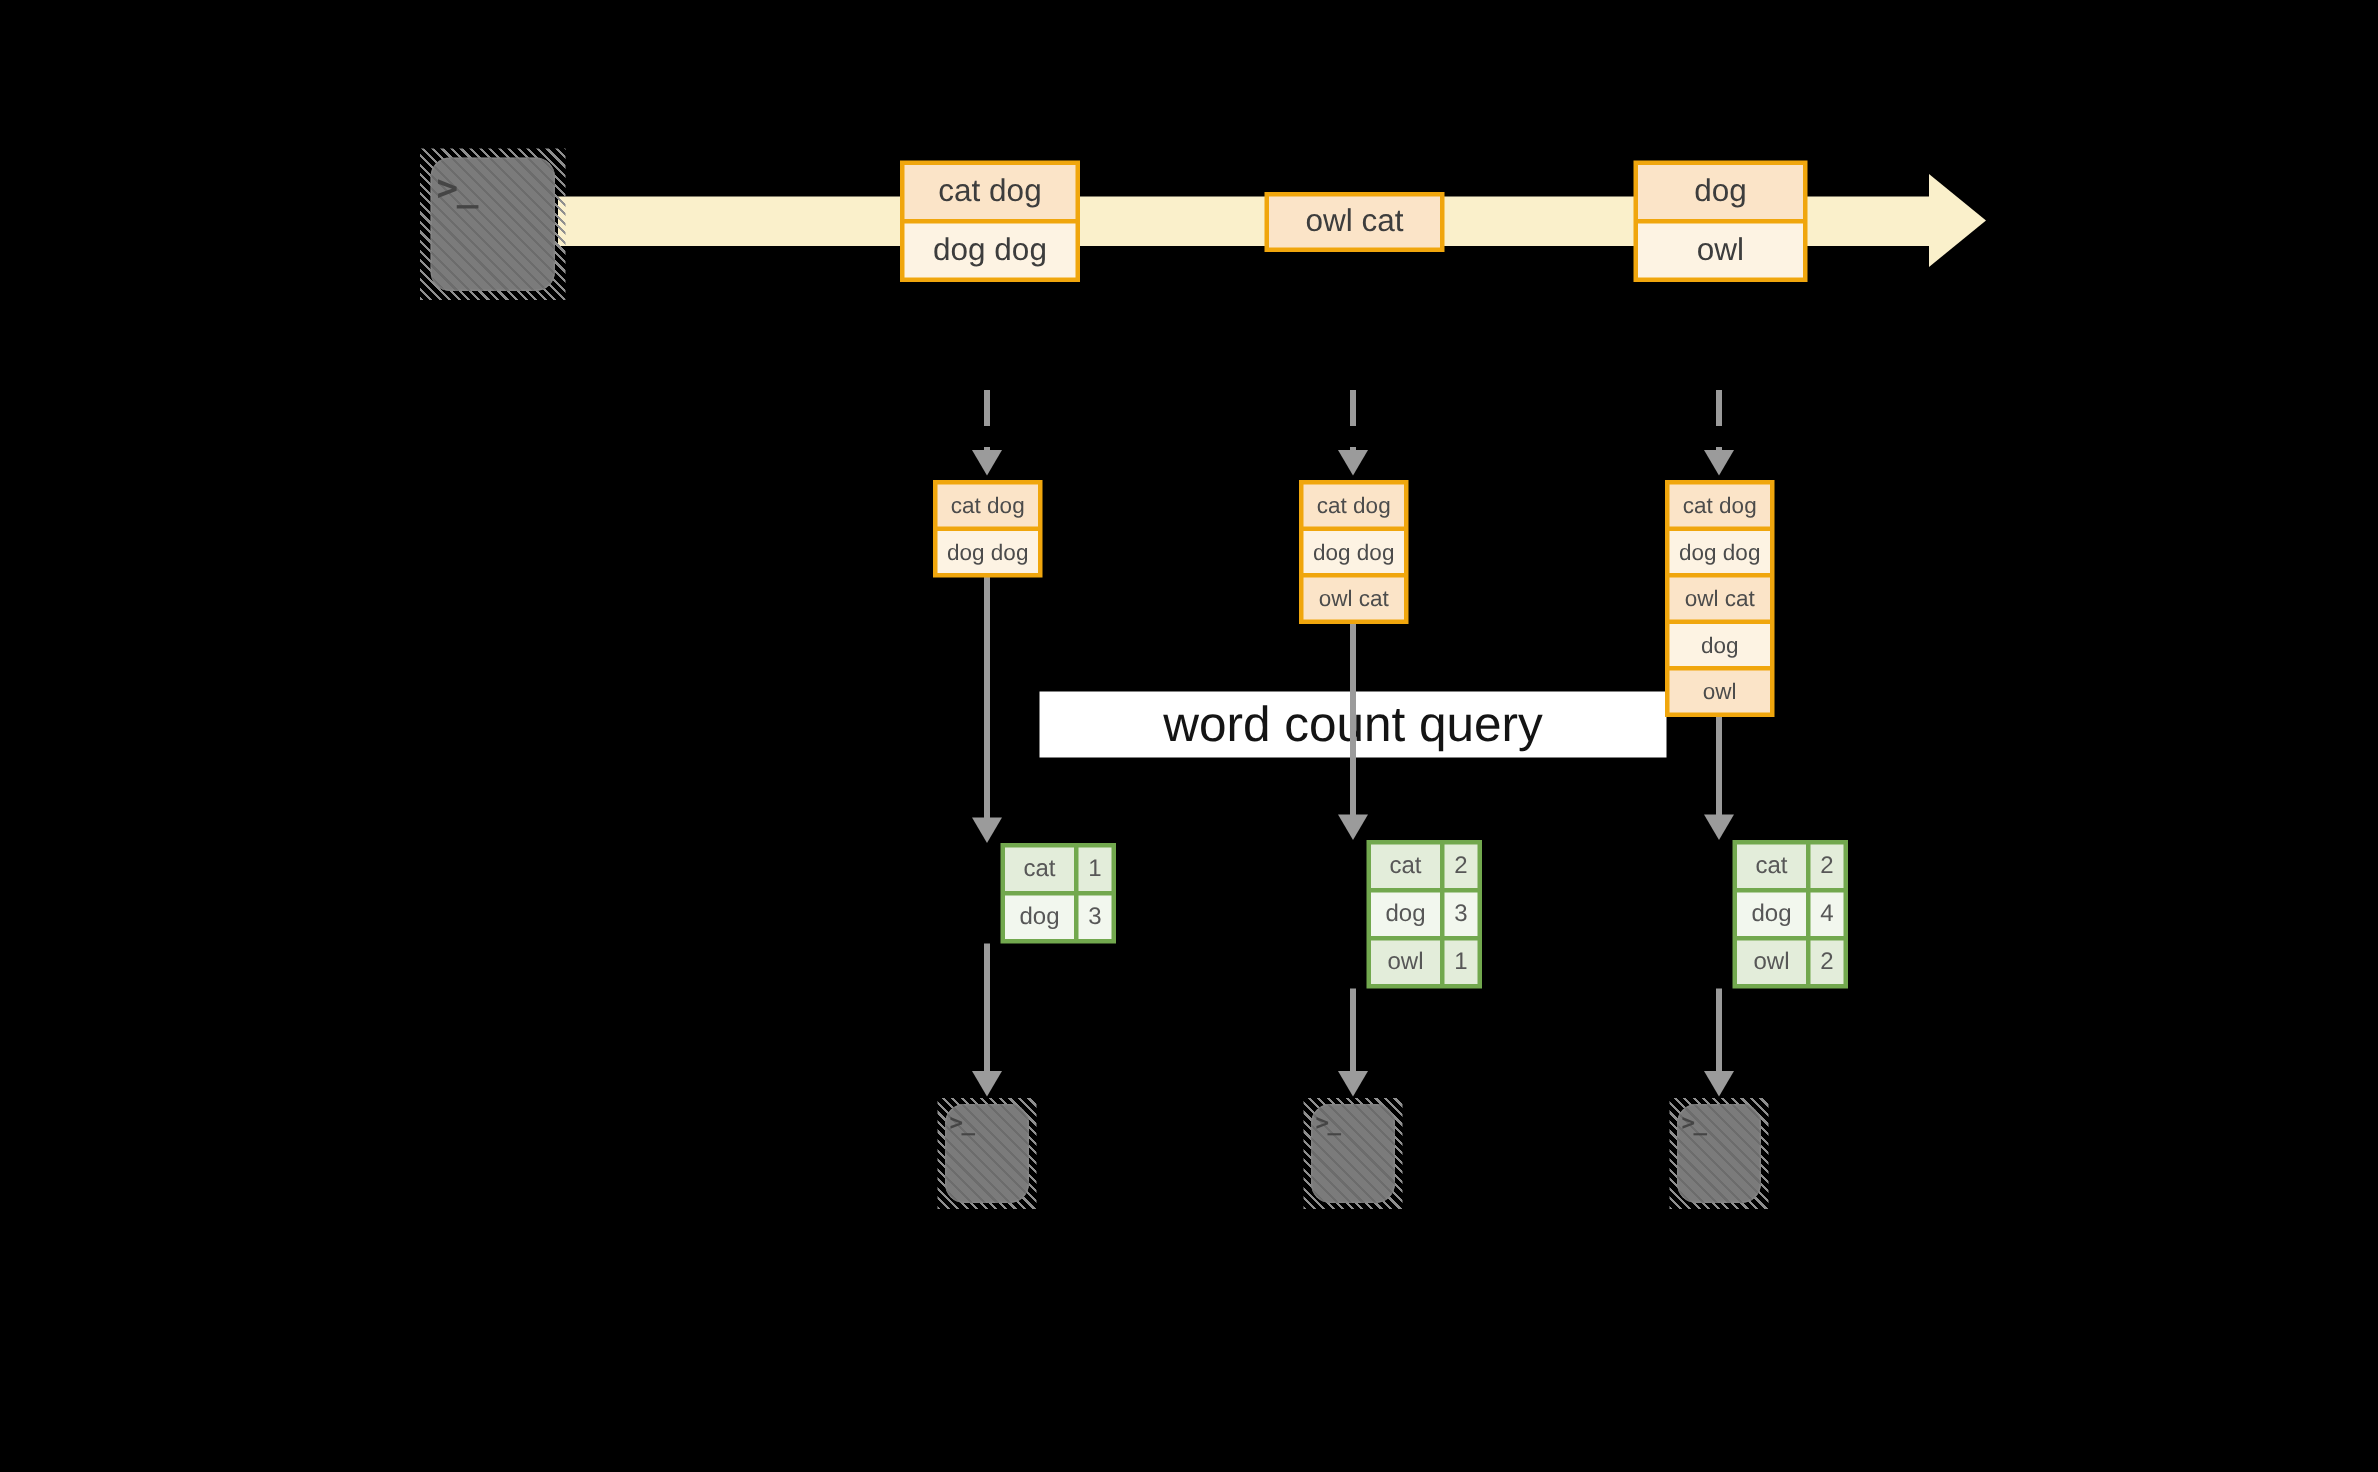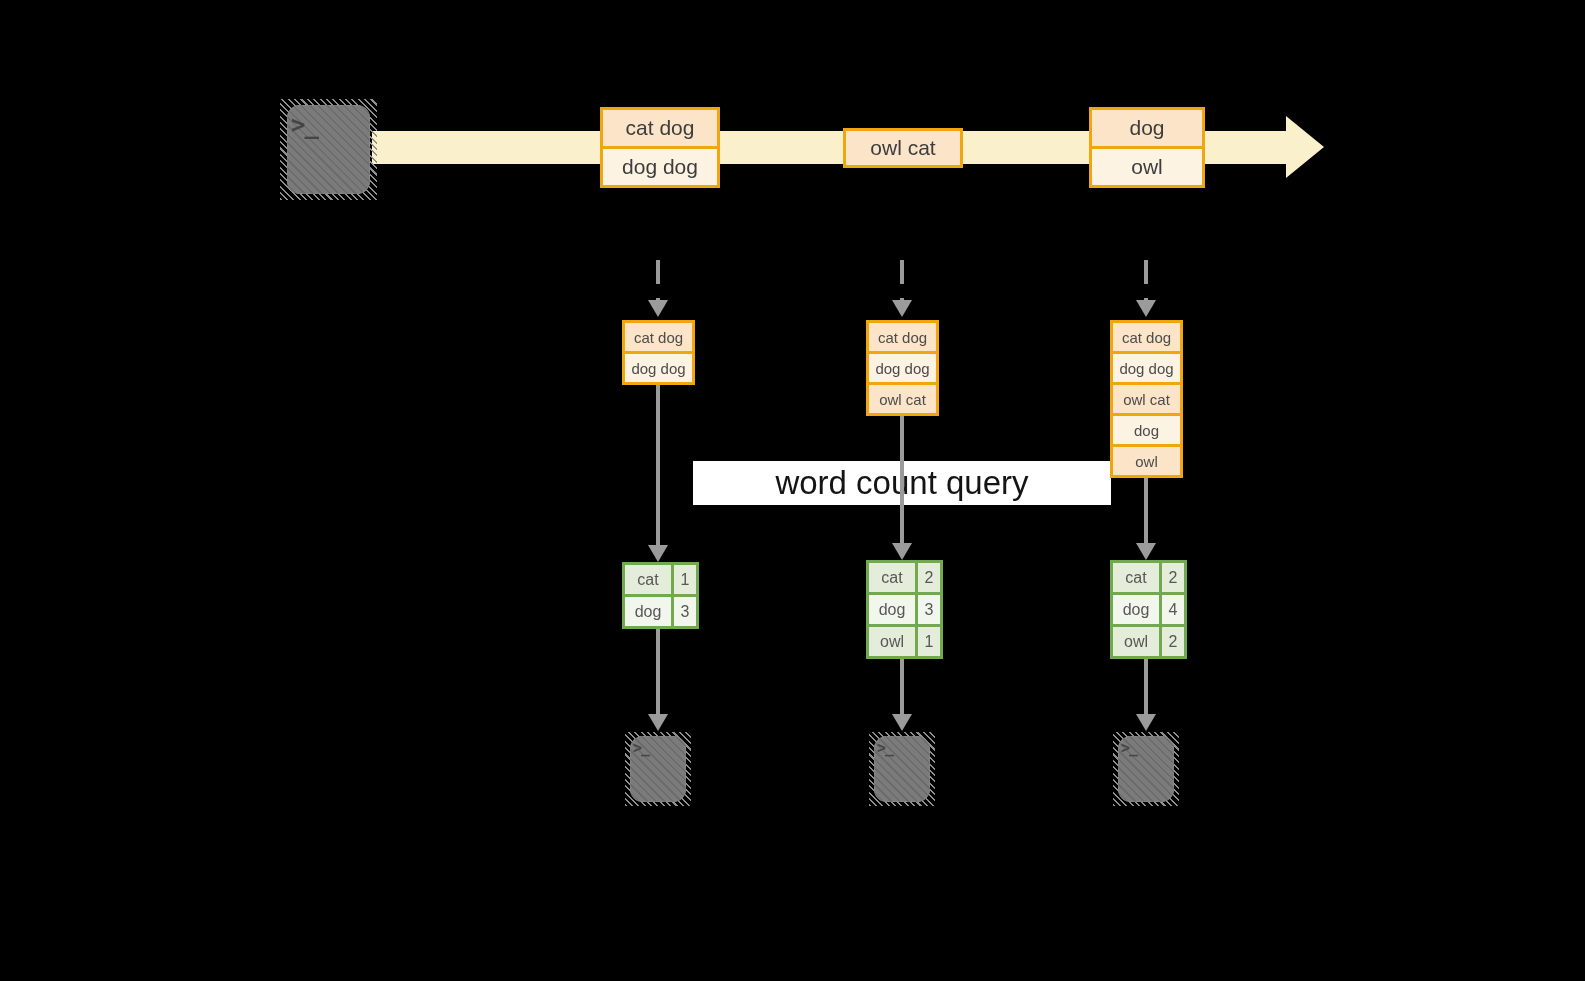--- a/index.html
+++ b/index.html
@@ -35,7 +35,7 @@
   .acc-box .ocell{width:67px;height:28px;font-size:15px;color:#4c4c4c;}
 
   
-  .gtable{position:absolute;background:#72A84E;padding:3px;display:flex;flex-direction:column;gap:3px;z-index:4;}
+  .gtable{position:absolute;background:#72A84E;padding:3px;display:flex;flex-direction:column;gap:3px;z-index:4;margin-left:45px;}
   .grow{display:flex;gap:3px;}
   .gcell{display:flex;align-items:center;justify-content:center;height:29px;font-size:16px;color:#575757;}
   .gcell.word{width:46px;}

